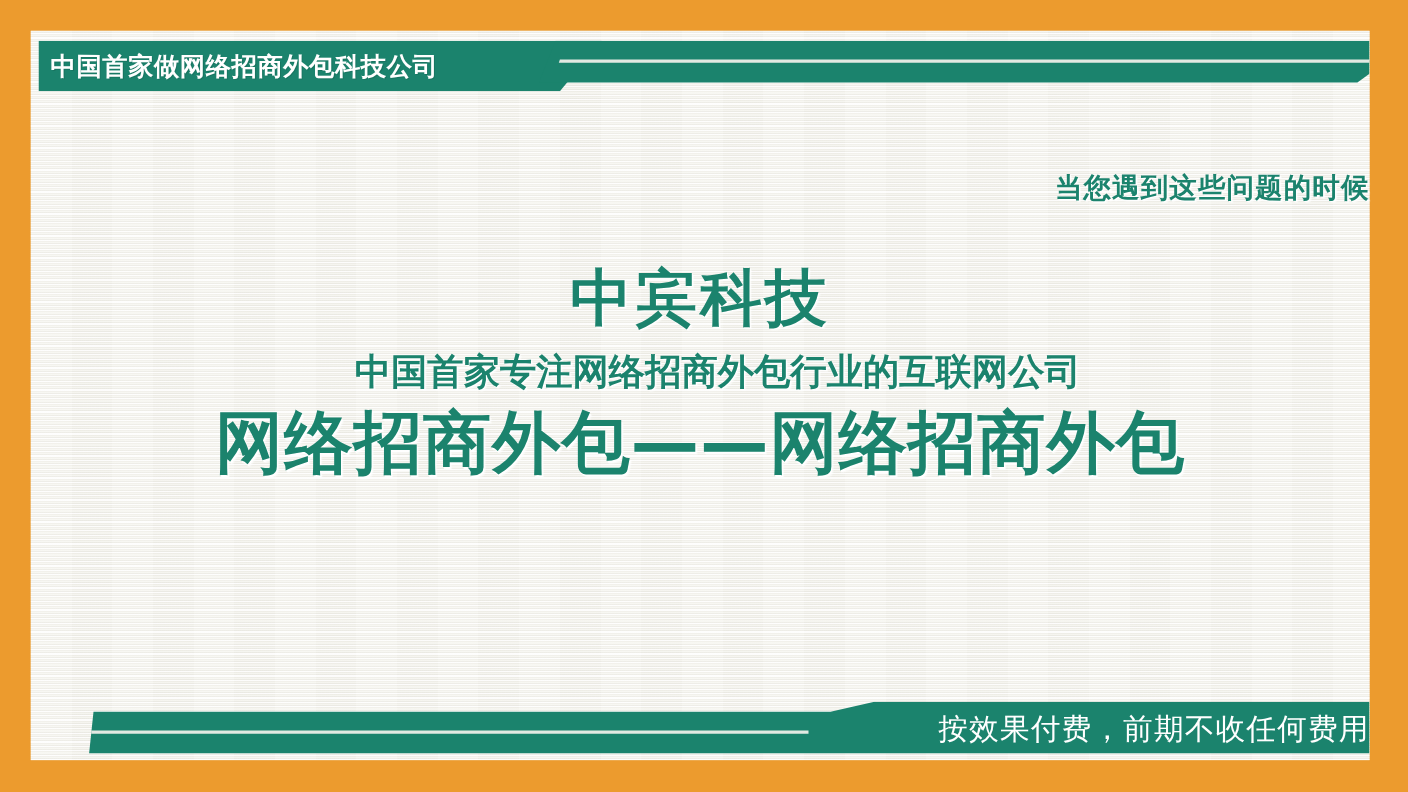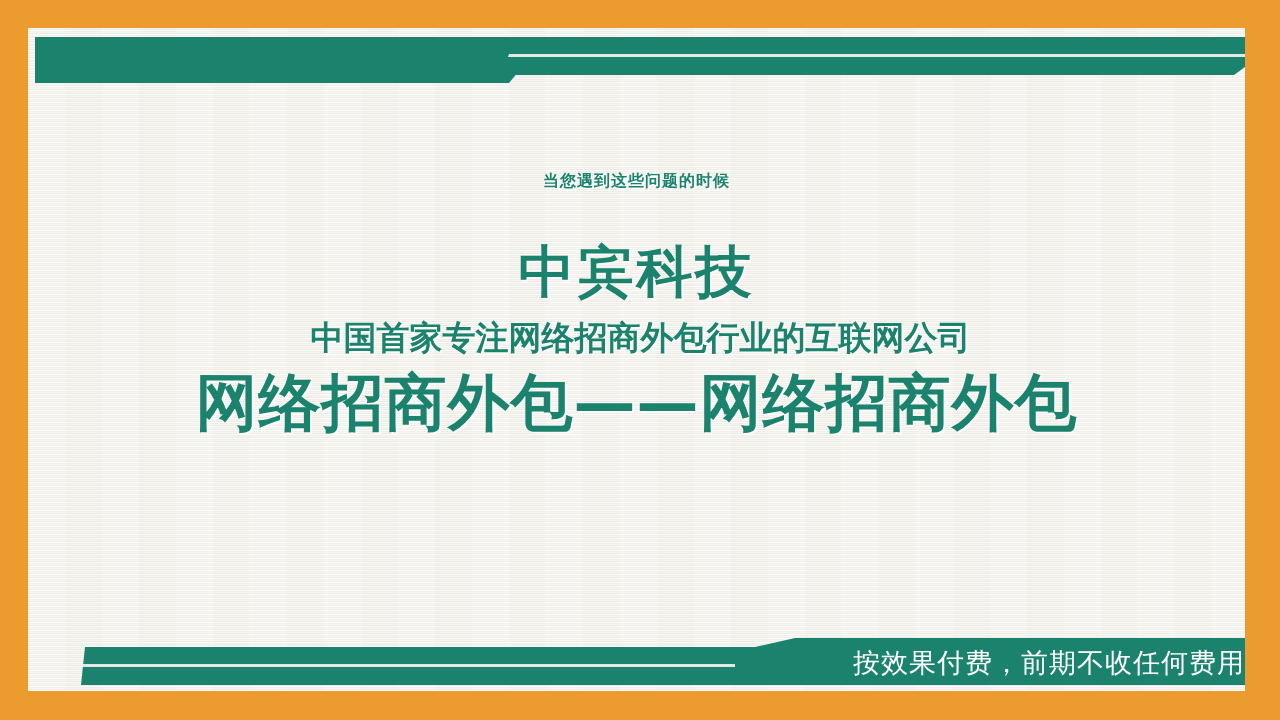--- a/index.html
+++ b/index.html
@@ -174,6 +174,7 @@
       <polygon points="474,17 1210,17 1210,20 473,20" fill="#f3f2ed" opacity="0.92"></polygon>
     </svg>
   </div>
+  <div id="header-title">中国首家做网络招商外包科技公司</div>
 
   <div id="content">
     <div id="eyebrow" class="green-text">当您遇到这些问题的时候</div>

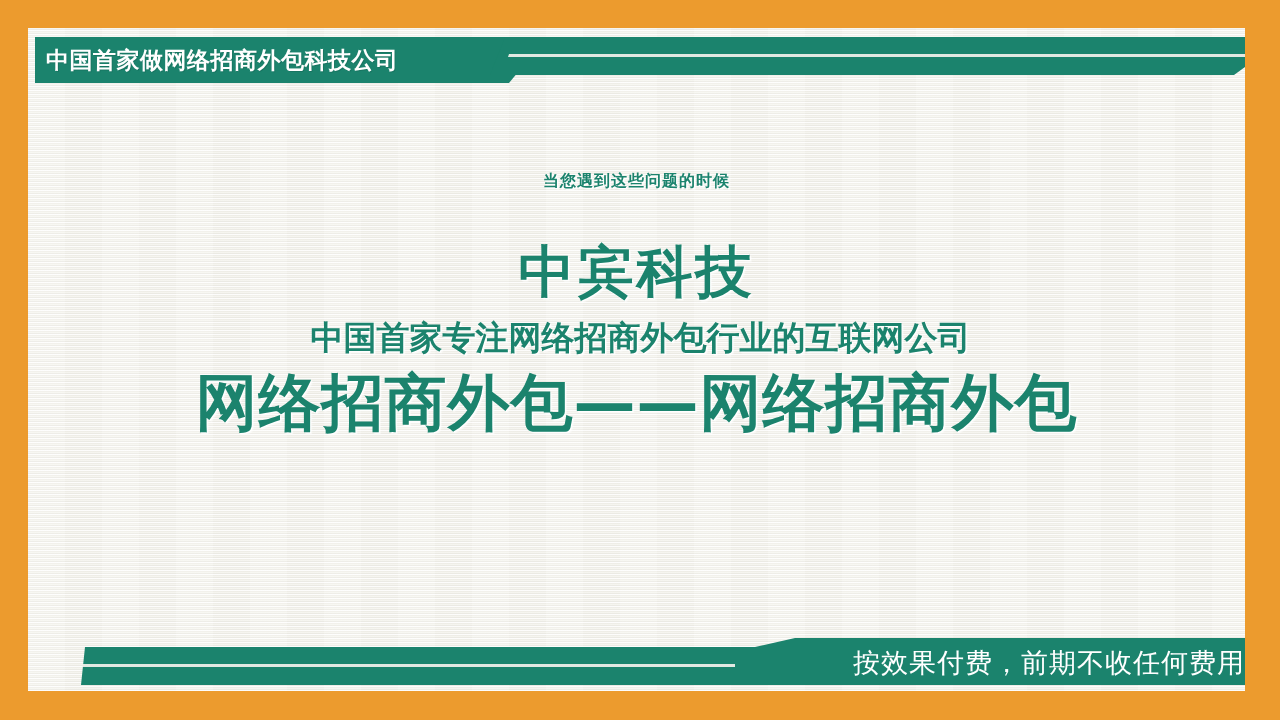--- a/index.html
+++ b/index.html
@@ -97,11 +97,12 @@
 
   #eyebrow {
     position: absolute;
-    top: 143px;
+    top: 126px;
     left: 0;
     width: 100%;
-    font-size: 16px;
+    font-size: 25px;
     letter-spacing: 1px;
+    text-align: right;
   }
 
   #brand {

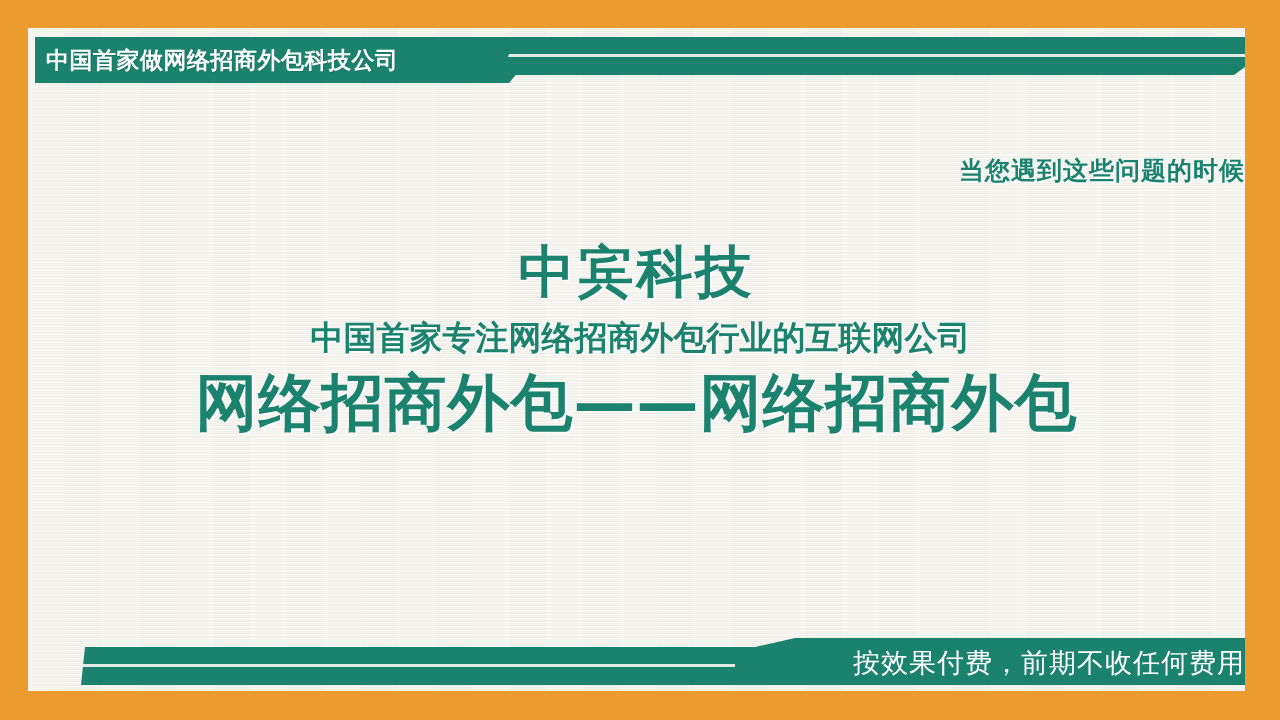--- a/index.html
+++ b/index.html
@@ -118,7 +118,7 @@
   #tagline {
     position: absolute;
     top: 288px;
-    left: 4px;
+    left: 16px;
     width: 100%;
     font-size: 33px;
     letter-spacing: 0px;

